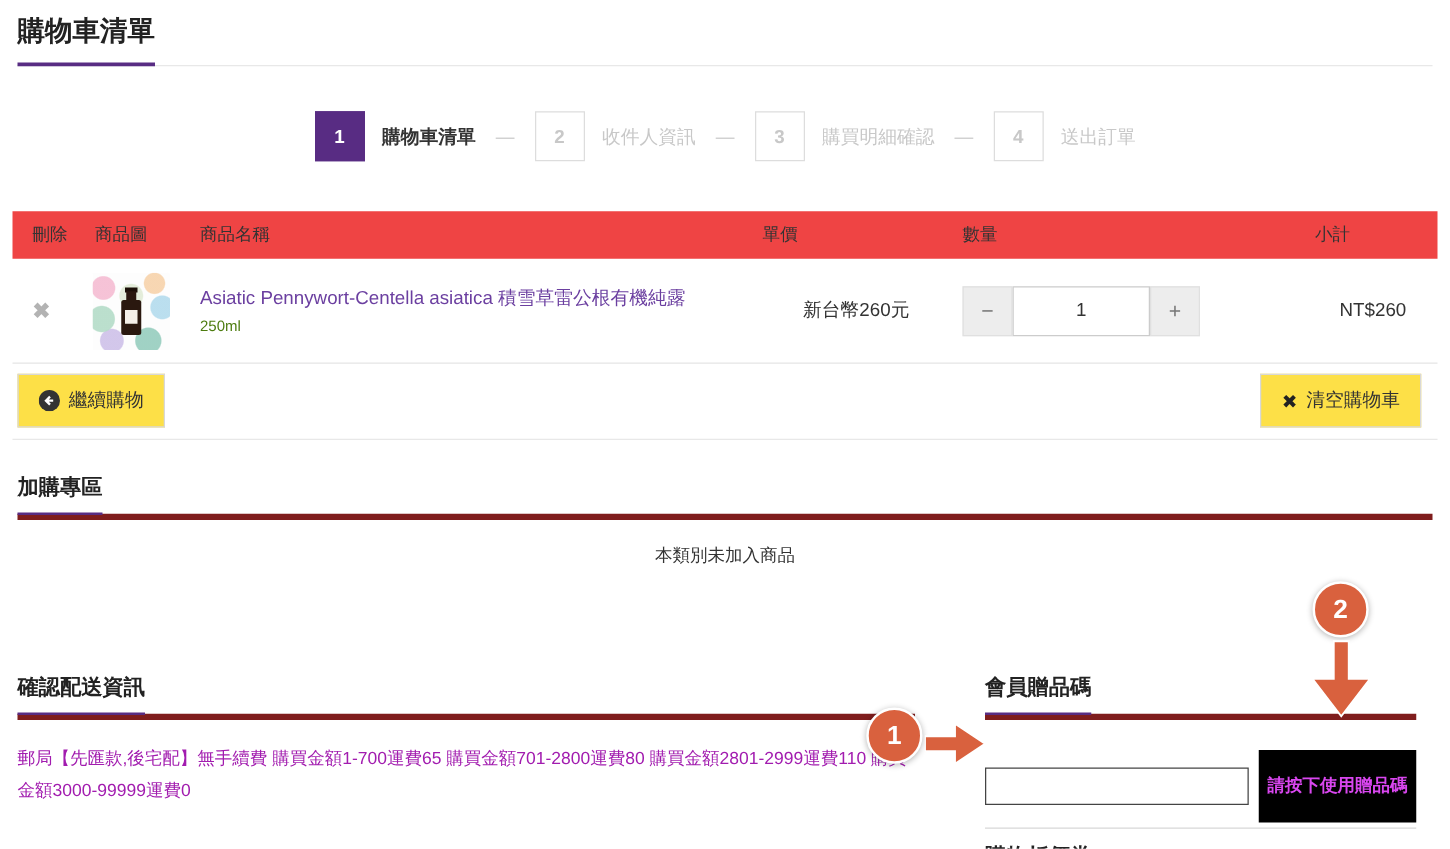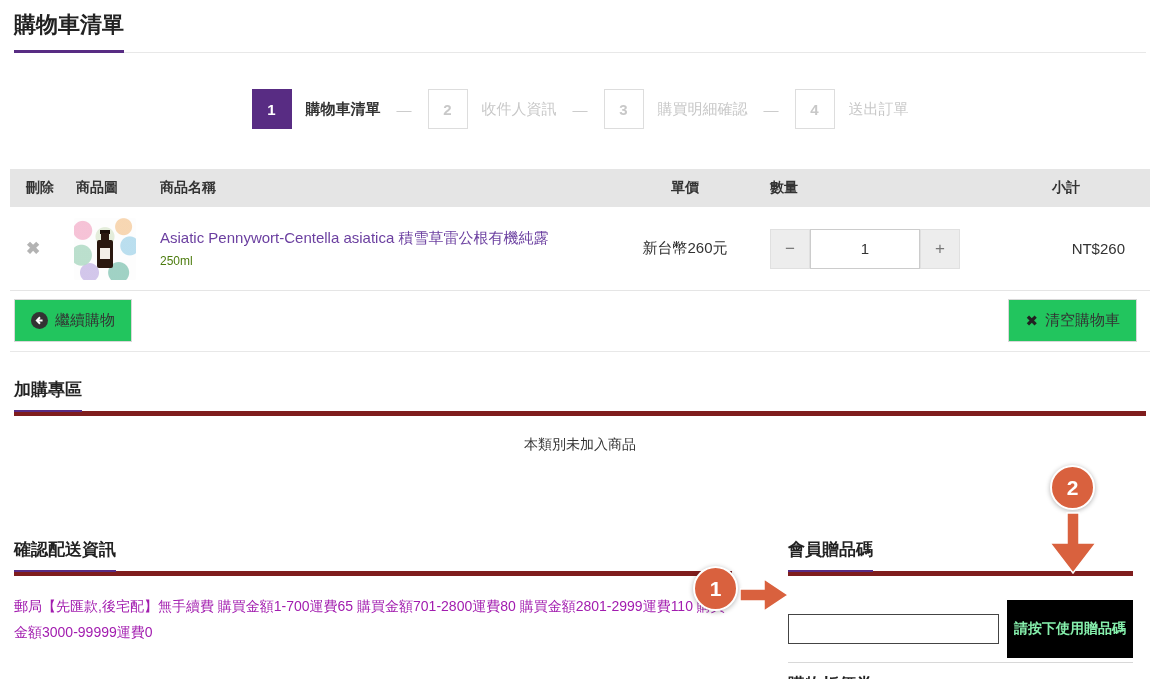--- a/index.html
+++ b/index.html
@@ -31,7 +31,7 @@
   
   .cart-table { margin:40px 10px 0; }
   .t-head, .t-row { display:grid; grid-template-columns:60px 90px 1fr 150px 220px 170px; align-items:center; }
-  .t-head { background:#e5e5e5; height:38px; font-size:14px; font-weight:bold; color:#333; }
+  .t-head { background:#ef4444; height:38px; font-size:14px; font-weight:normal; color:#333; }
   .t-head > div:first-child { padding-left:16px; }
   .h-img { padding-left:6px; }
   .h-price { text-align:center; }

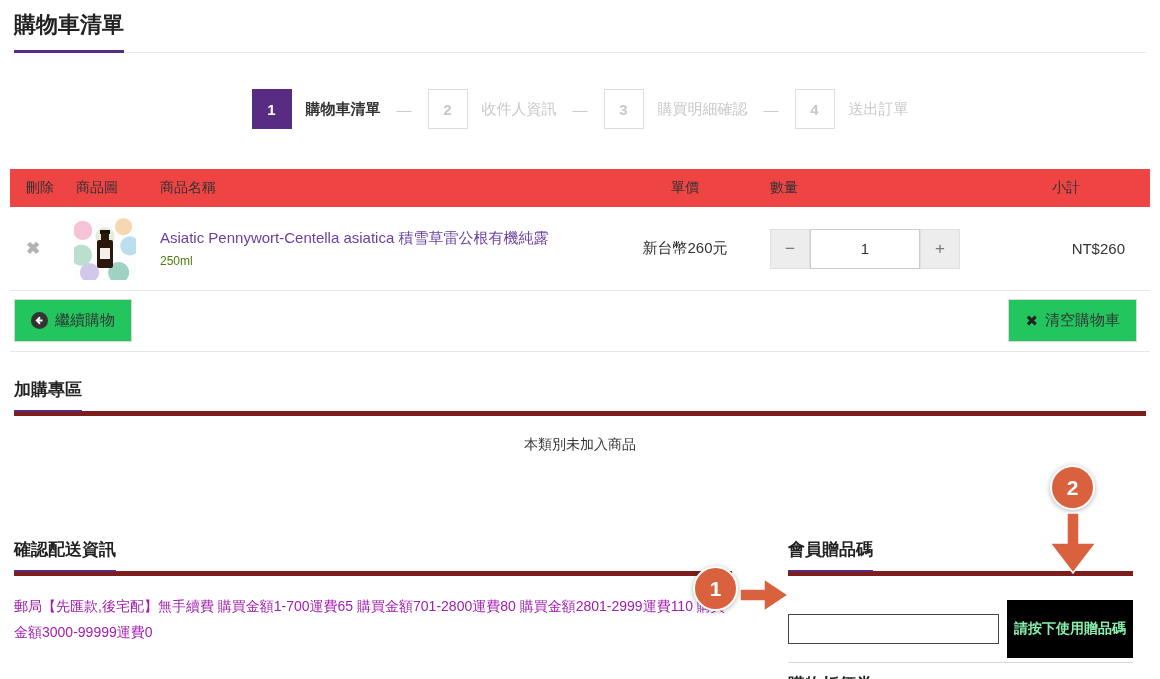--- a/index.html
+++ b/index.html
@@ -34,7 +34,7 @@
   .t-head { background:#ef4444; height:38px; font-size:14px; font-weight:normal; color:#333; }
   .t-head > div:first-child { padding-left:16px; }
   .h-img { padding-left:6px; }
-  .h-price { text-align:center; }
+  .h-price { text-align:left; }
   .h-qty { padding-left:10px; }
   .h-sub { text-align:right; padding-right:70px; }
   .t-row { min-height:84px; border-bottom:1px solid #e5e5e5; }

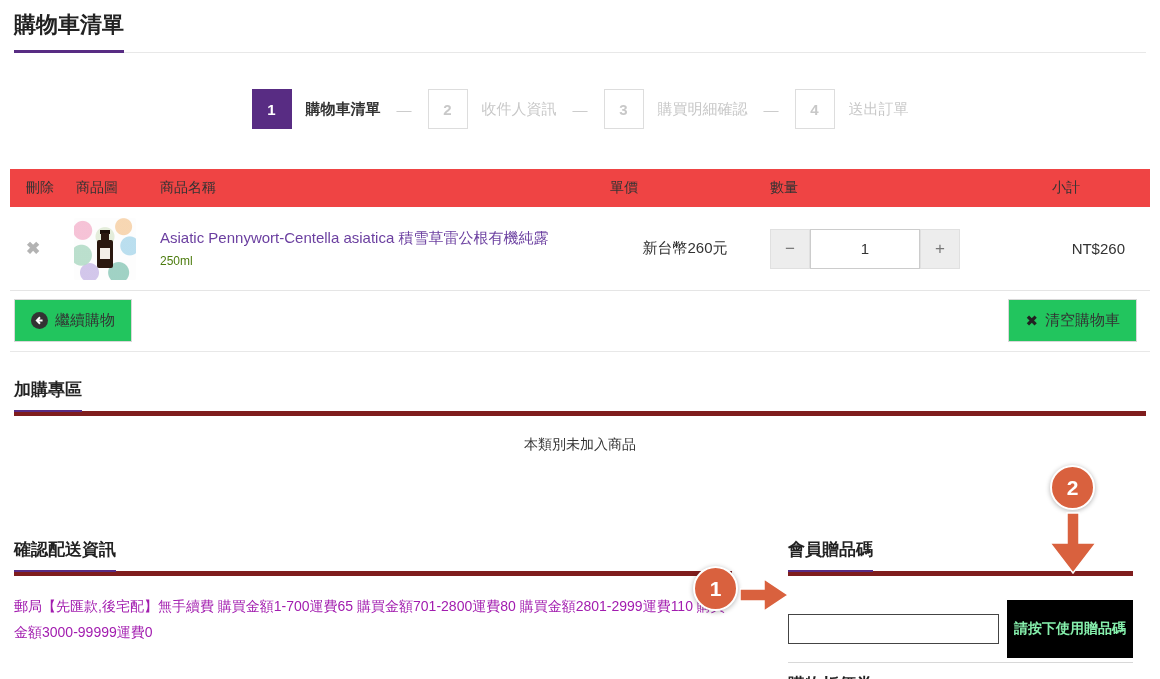--- a/index.html
+++ b/index.html
@@ -72,7 +72,7 @@
   
   .actions { margin:8px 10px 0; display:flex; justify-content:space-between; padding:0 13px 0 4px; }
   .ghost-btn {
-    background:#22c55e; border:1px solid #d8d8d8; color:#333; font-size:15px;
+    background:#fde047; border:1px solid #d8d8d8; color:#333; font-size:15px;
     padding:11px 16px; display:flex; align-items:center; gap:7px; cursor:pointer;
     font-family:inherit;
   }

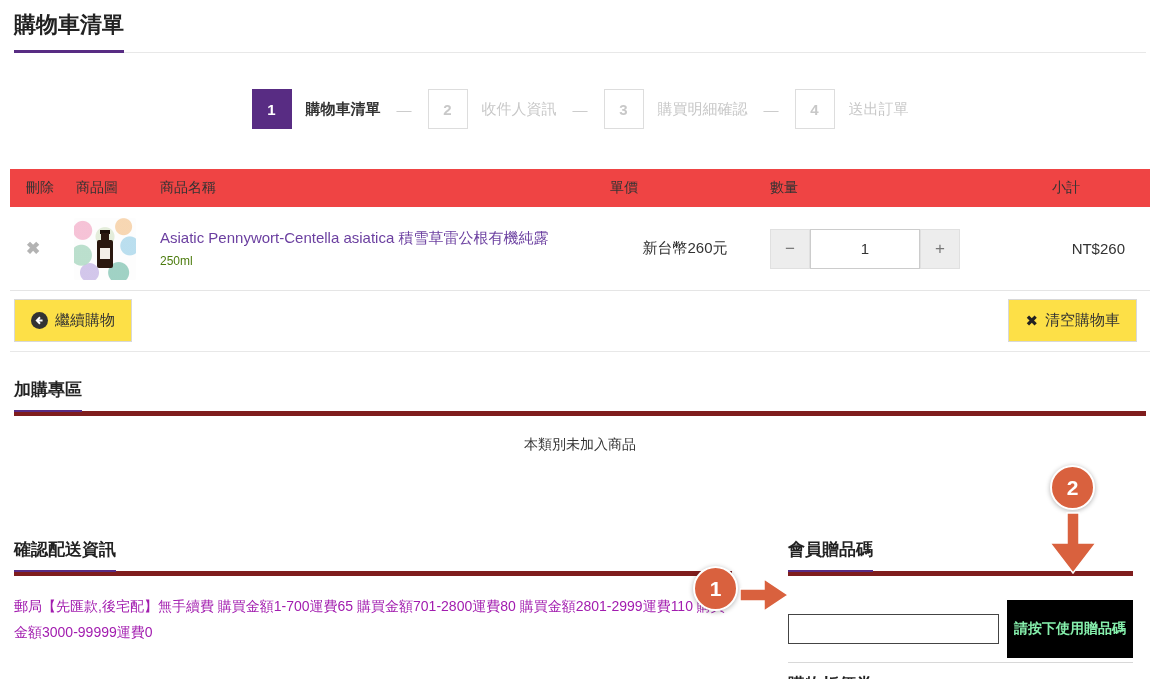--- a/index.html
+++ b/index.html
@@ -103,7 +103,7 @@
   .gift-row { margin-top:24px; display:flex; align-items:center; gap:8px; }
   .gift-input { flex:1; height:30px; border:1px solid #444; padding:0 6px; font-size:14px; font-family:inherit; }
   .gift-btn {
-    background:#000; color:#86efac; border:none; font-size:14px; font-weight:bold;
+    background:#000; color:#d946ef; border:none; font-size:14px; font-weight:bold;
     padding:20px 7px; cursor:pointer; white-space:nowrap; font-family:inherit;
   }
   .right-line { margin-top:4px; border-bottom:1px solid #d8d8d8; }

